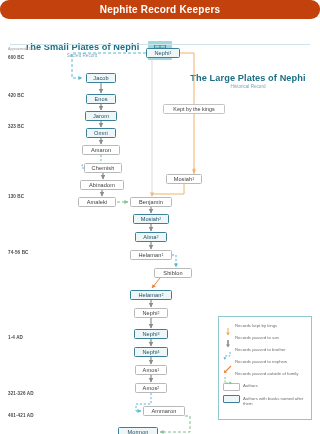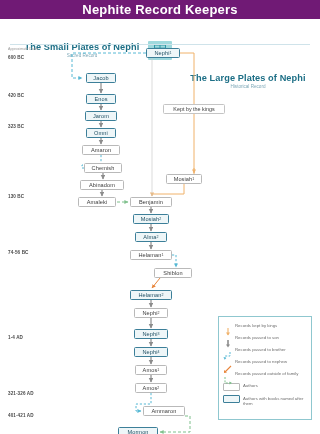--- a/index.html
+++ b/index.html
@@ -14,11 +14,12 @@
   
   #title-bar{
     position:absolute;left:0;top:0;width:320px;height:19px;
-    background:#701a75;
+    background:#c2410c;
     color:#ffffff;
-    font-size:13px;font-weight:bold;
+    font-size:10px;font-weight:bold;
     display:flex;align-items:center;justify-content:center;
     letter-spacing:.2px;
+    border-radius:9px;
   }
   #subheader{
     position:absolute;left:0;top:19px;width:320px;height:25px;

